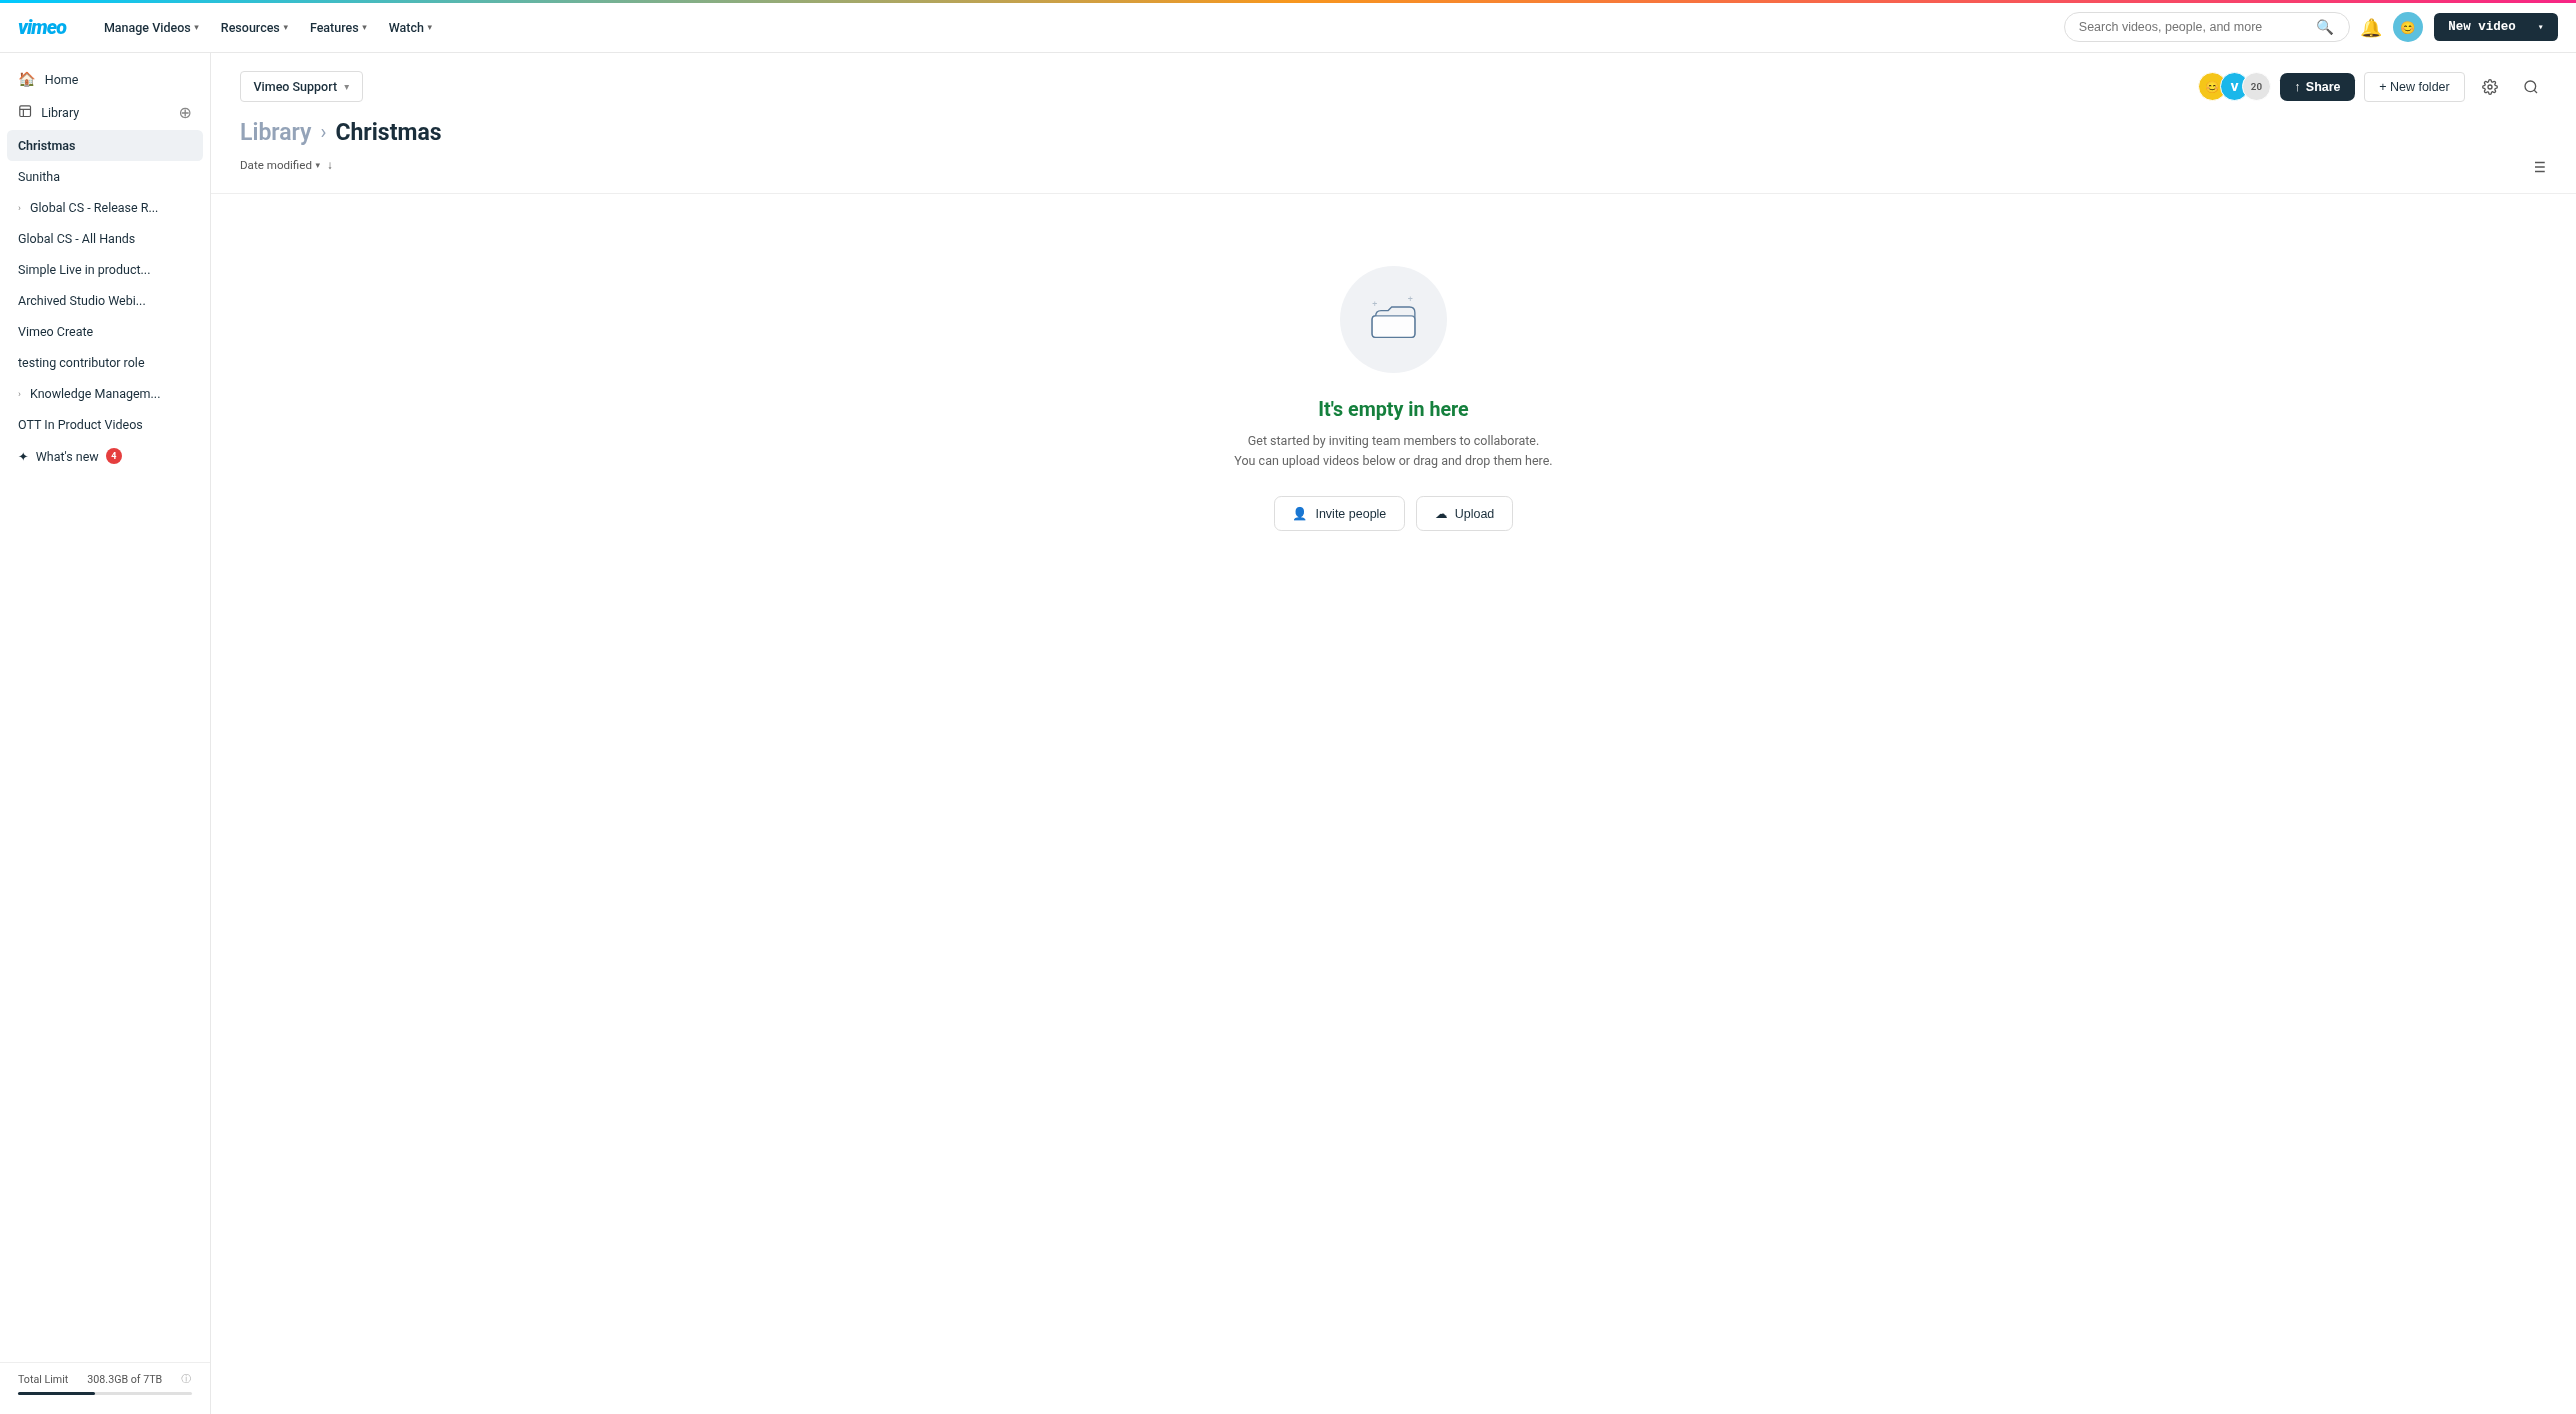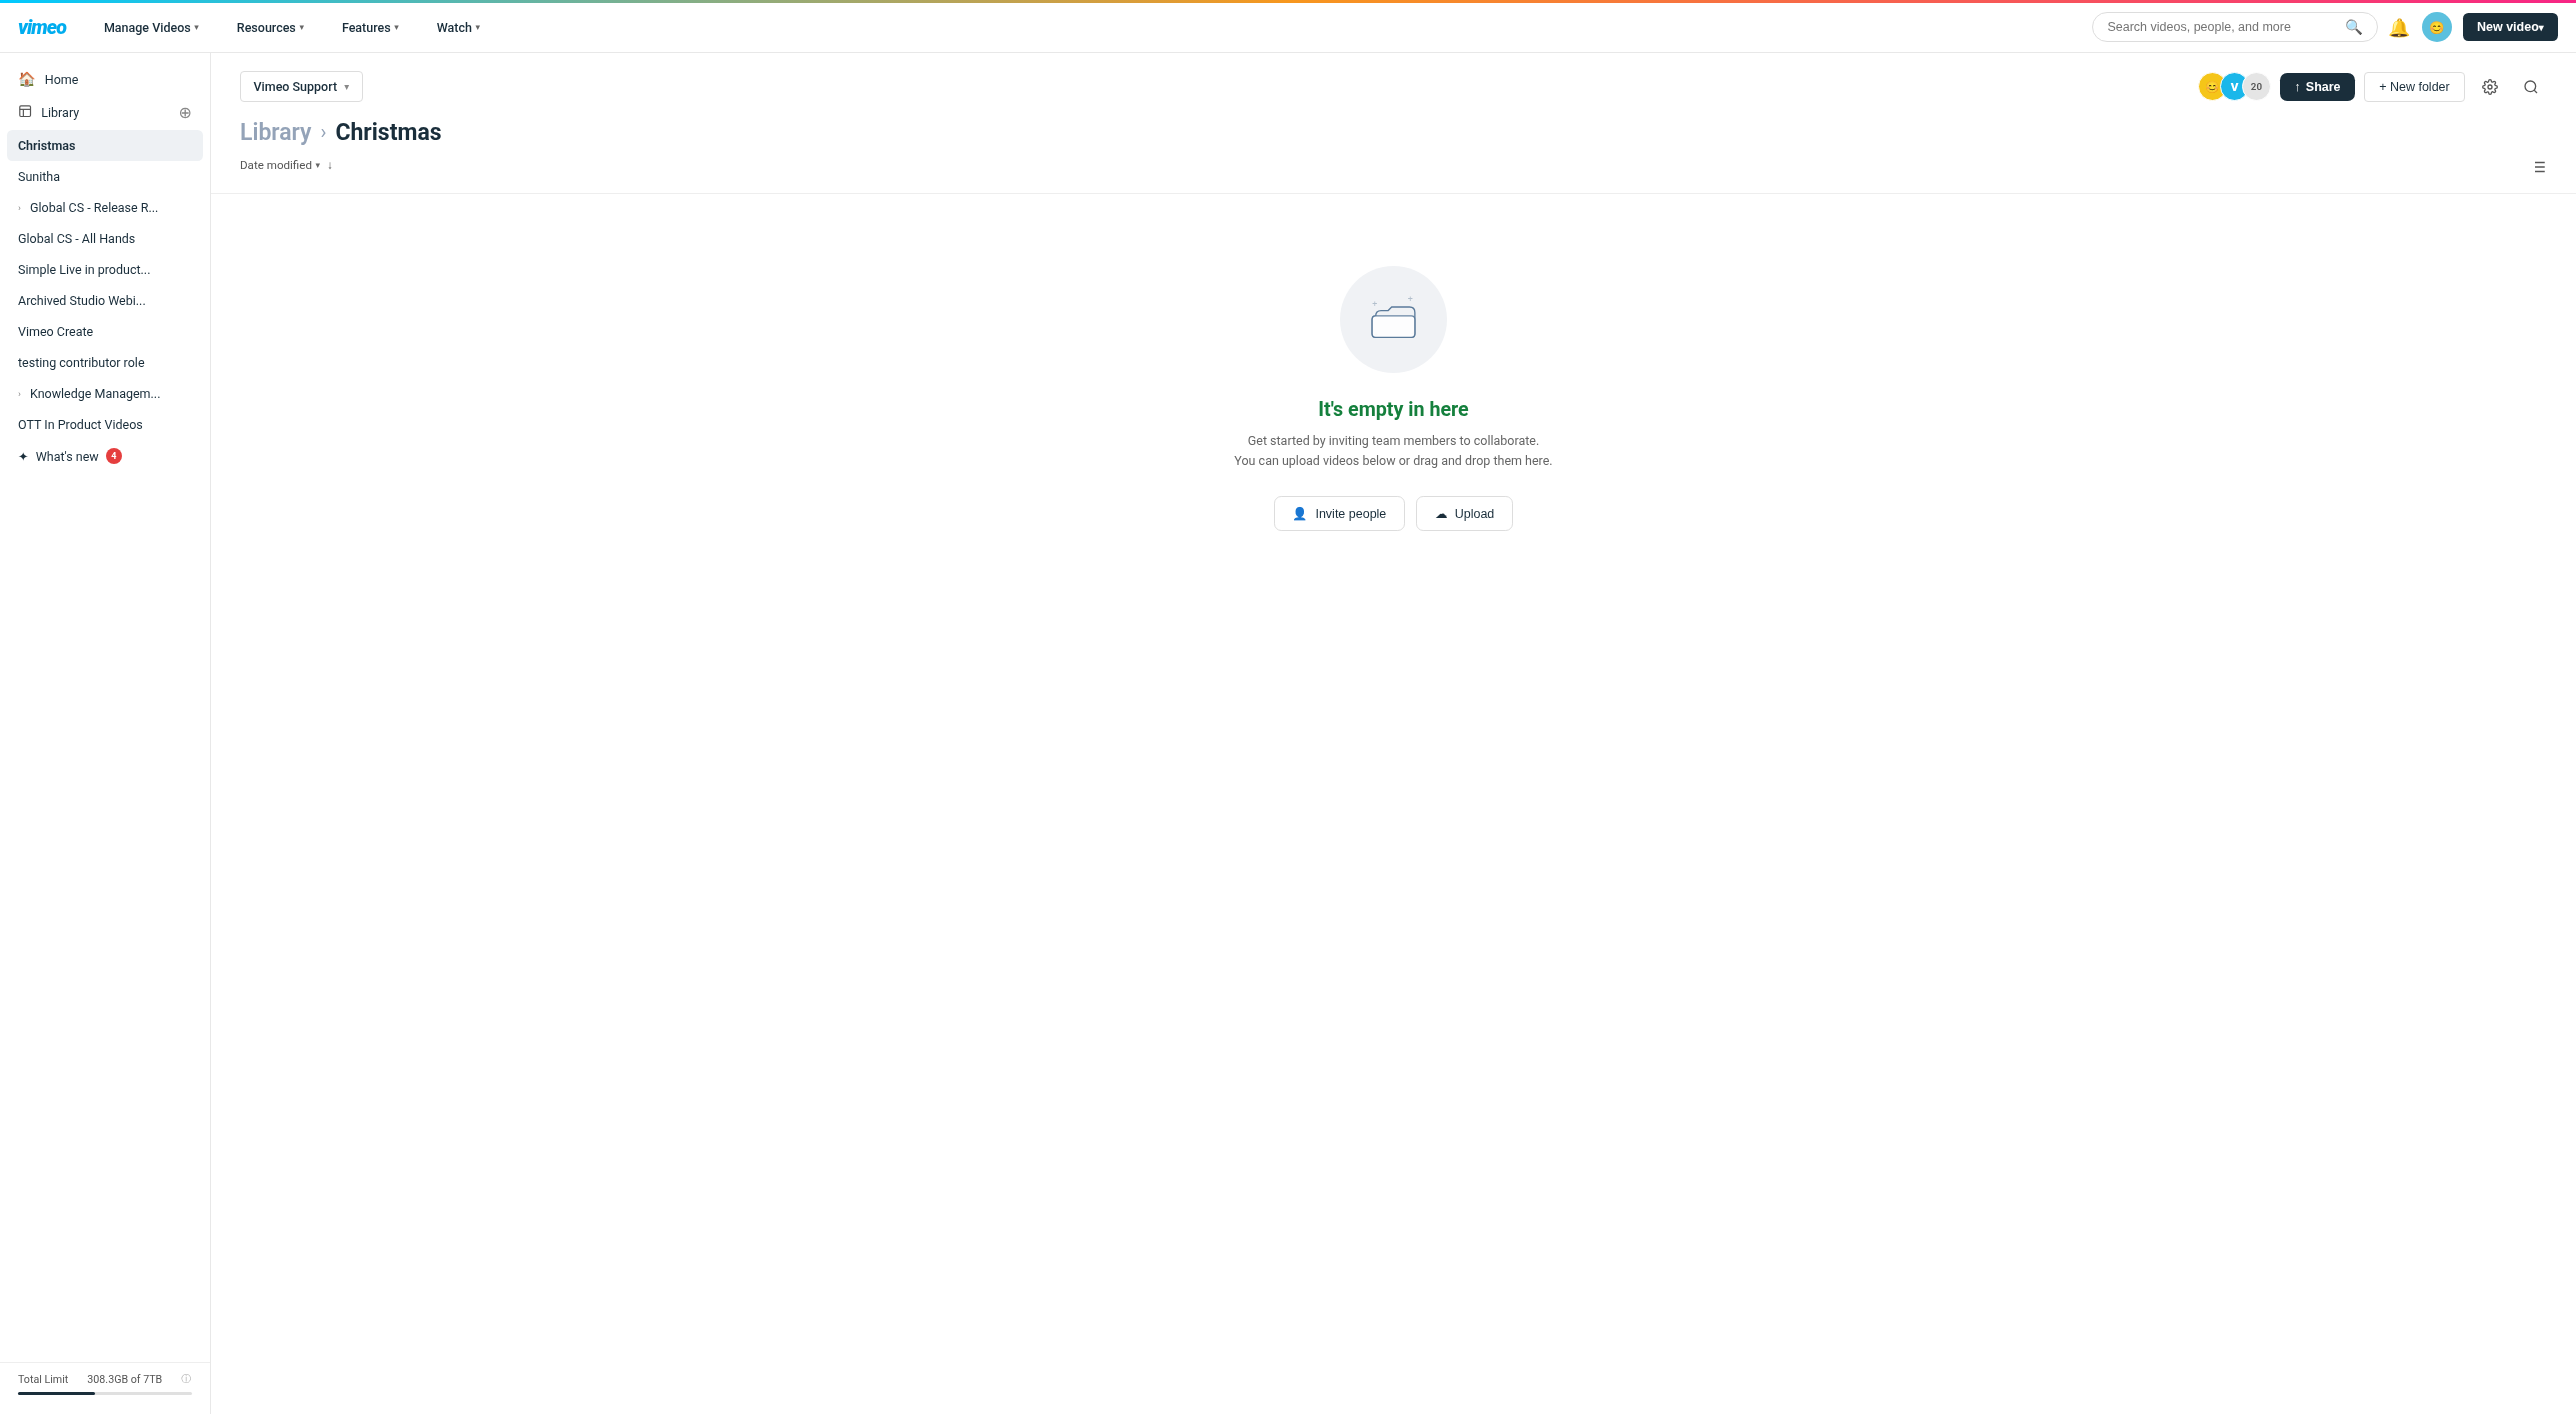--- a/index.html
+++ b/index.html
@@ -12,7 +12,7 @@
       background: #fff; gap: 21.5px;
     }
     .logo { font-size: 19.7px; font-weight: 900; color: #00adef; font-style: italic; letter-spacing: -0.9px; margin-right: 7.2px; }
-    .nav-items { display: flex; align-items: center; gap: 20px; flex: 1; }
+    .nav-items { display: flex; align-items: center; gap: 4px; flex: 1; }
     .nav-item {
       display: flex; align-items: center; gap: 3.6px;
       padding: 5.4px 9px; border-radius: 5.4px; cursor: pointer;

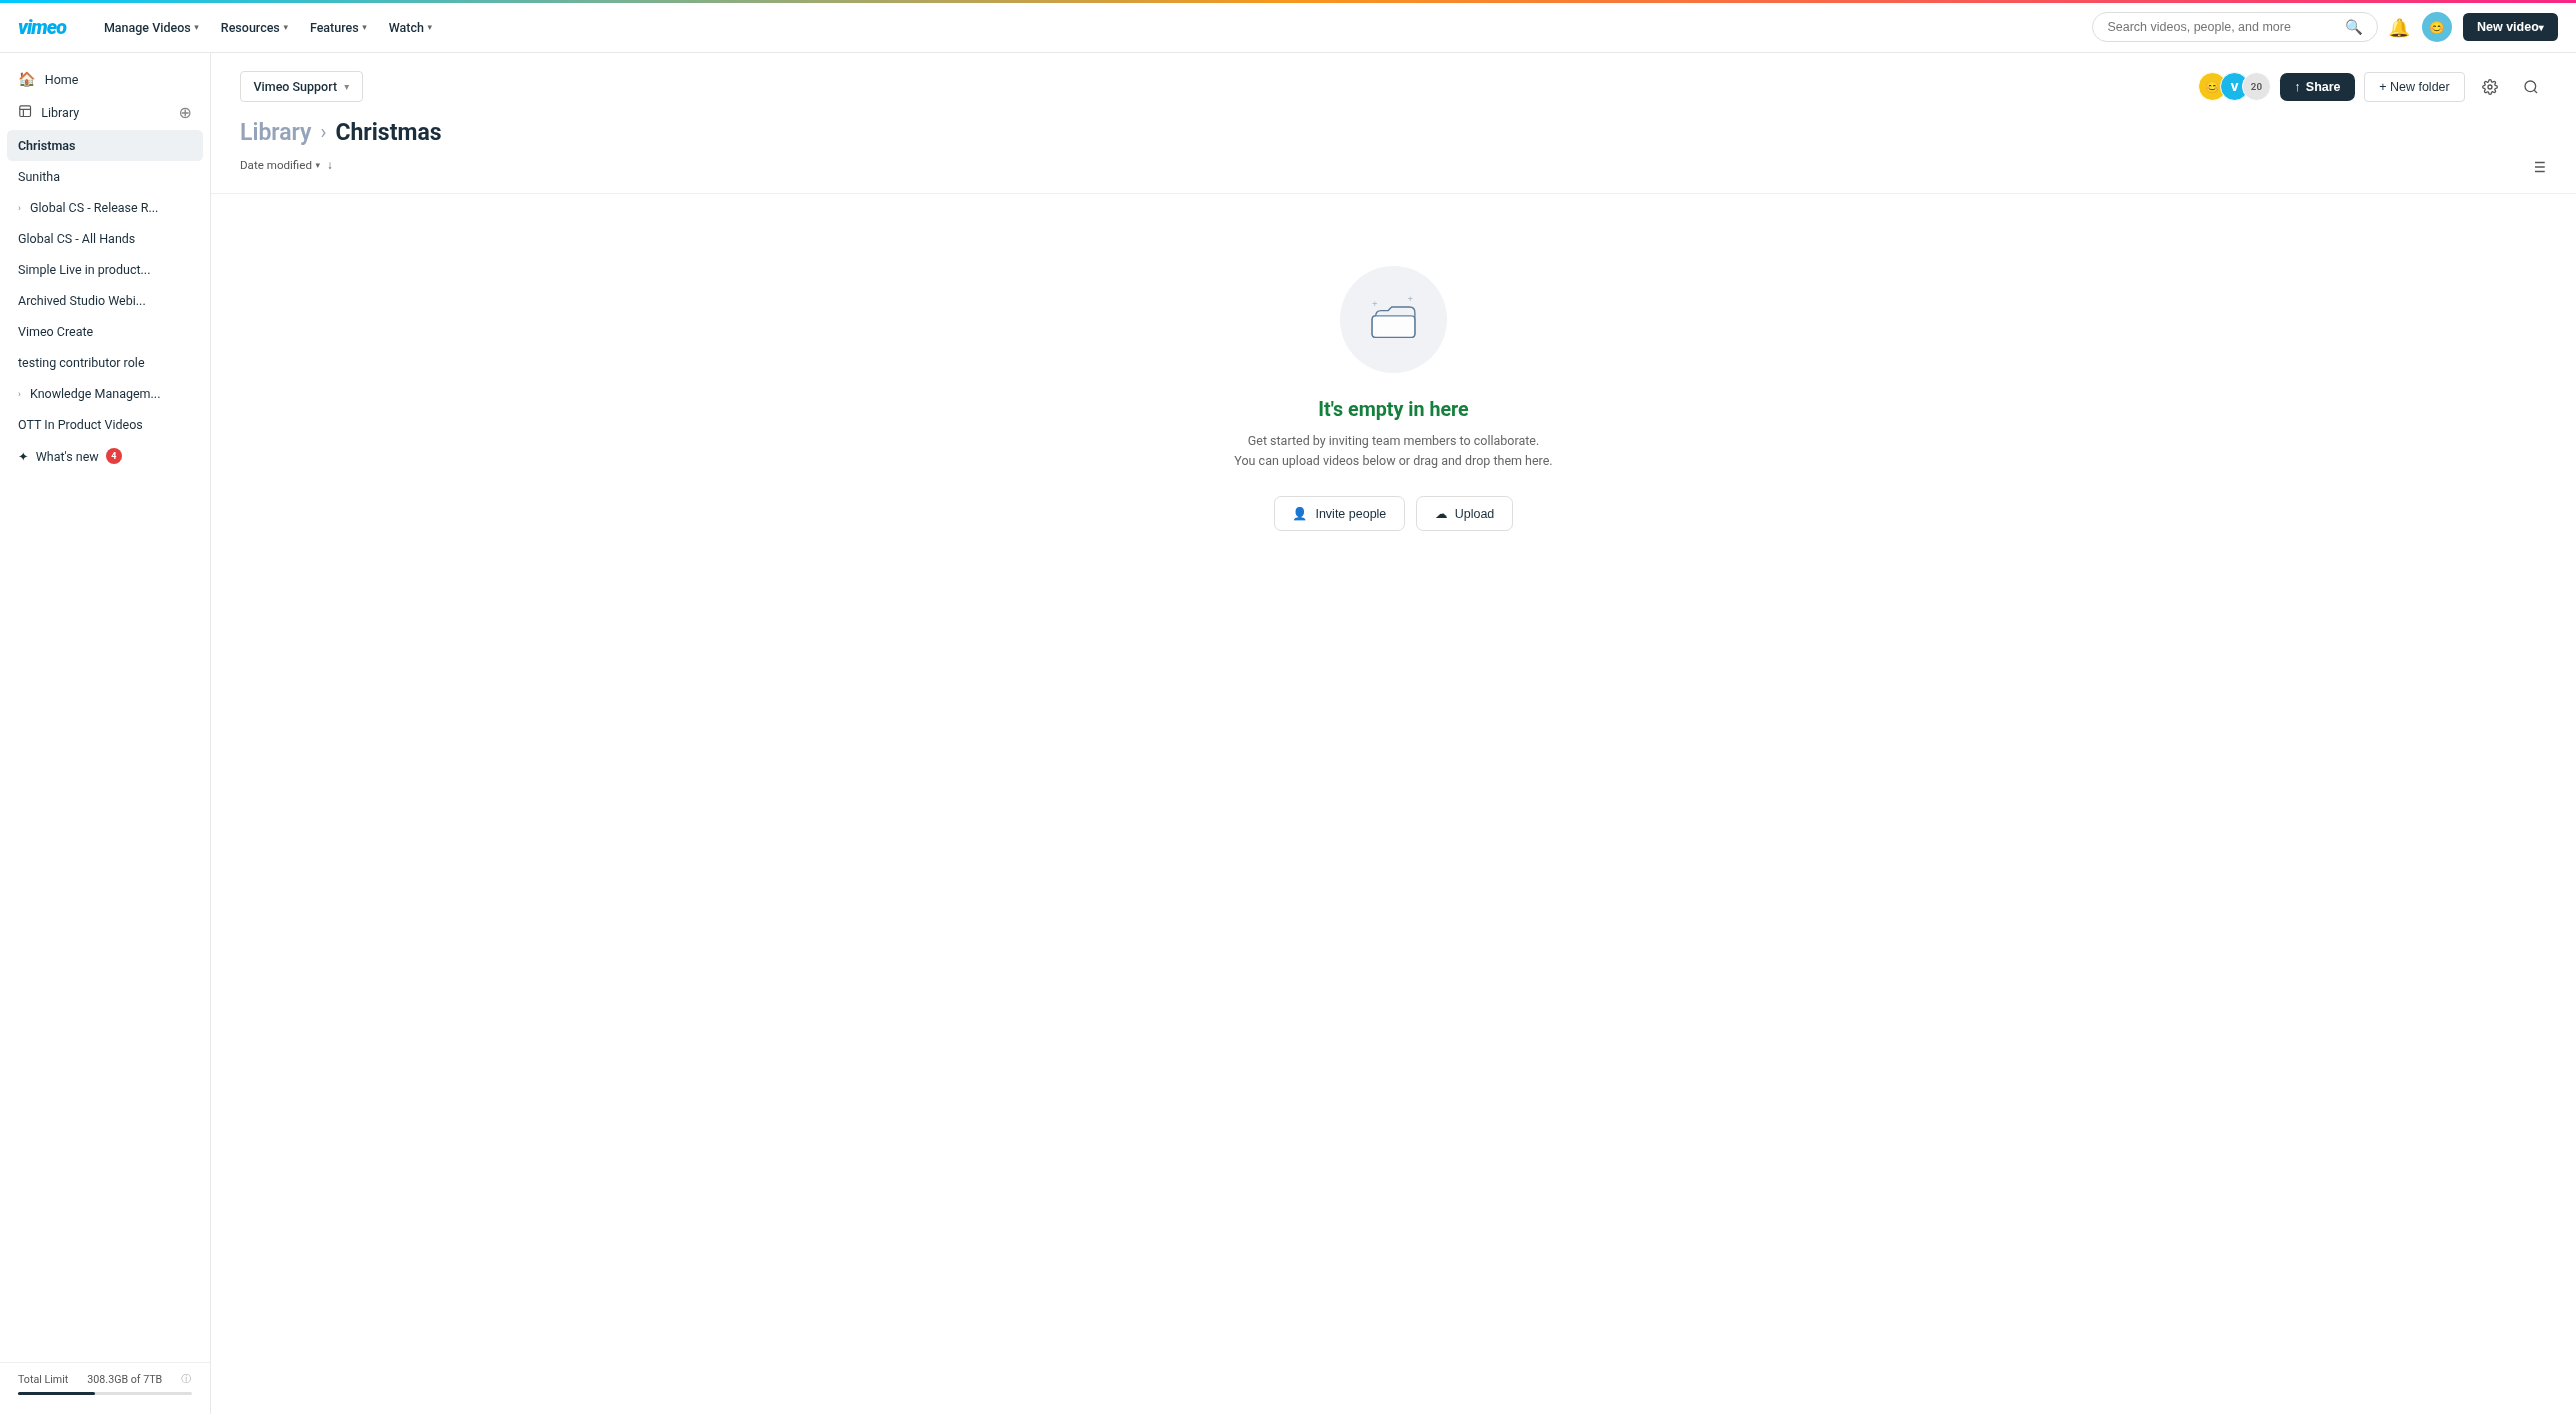--- a/index.html
+++ b/index.html
@@ -31,7 +31,7 @@
     .new-video-btn {
       background: #1a2e3b; color: #fff; border: none; border-radius: 5.4px;
       padding: 7.2px 14.3px; font-size: 12.5px; font-weight: 600; cursor: pointer;
-      display: flex; align-items: center; gap: 0;
+      display: flex; align-items: center; gap: 22px; font-family: Liberation Mono, monospace;
     }
     .new-video-btn .chevron { font-size: 9.8px; }
 

